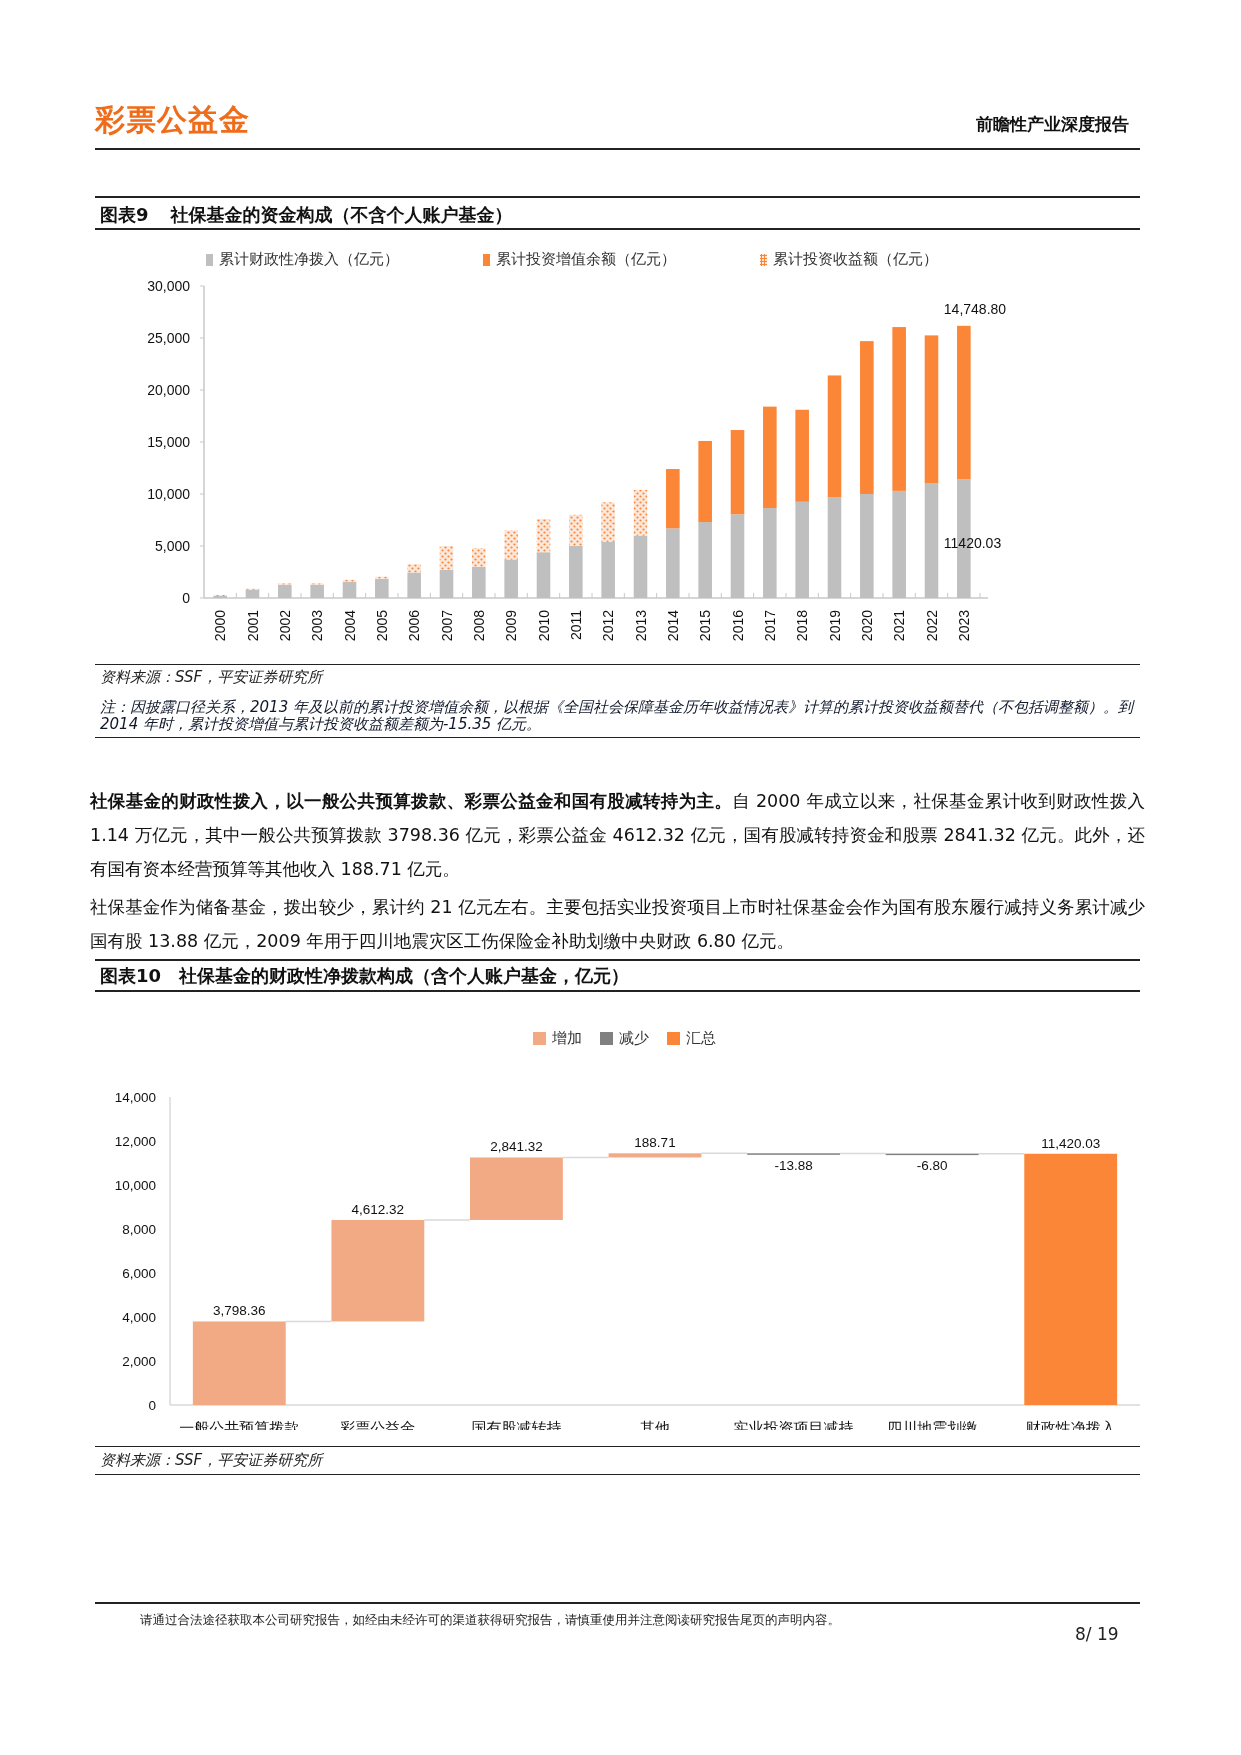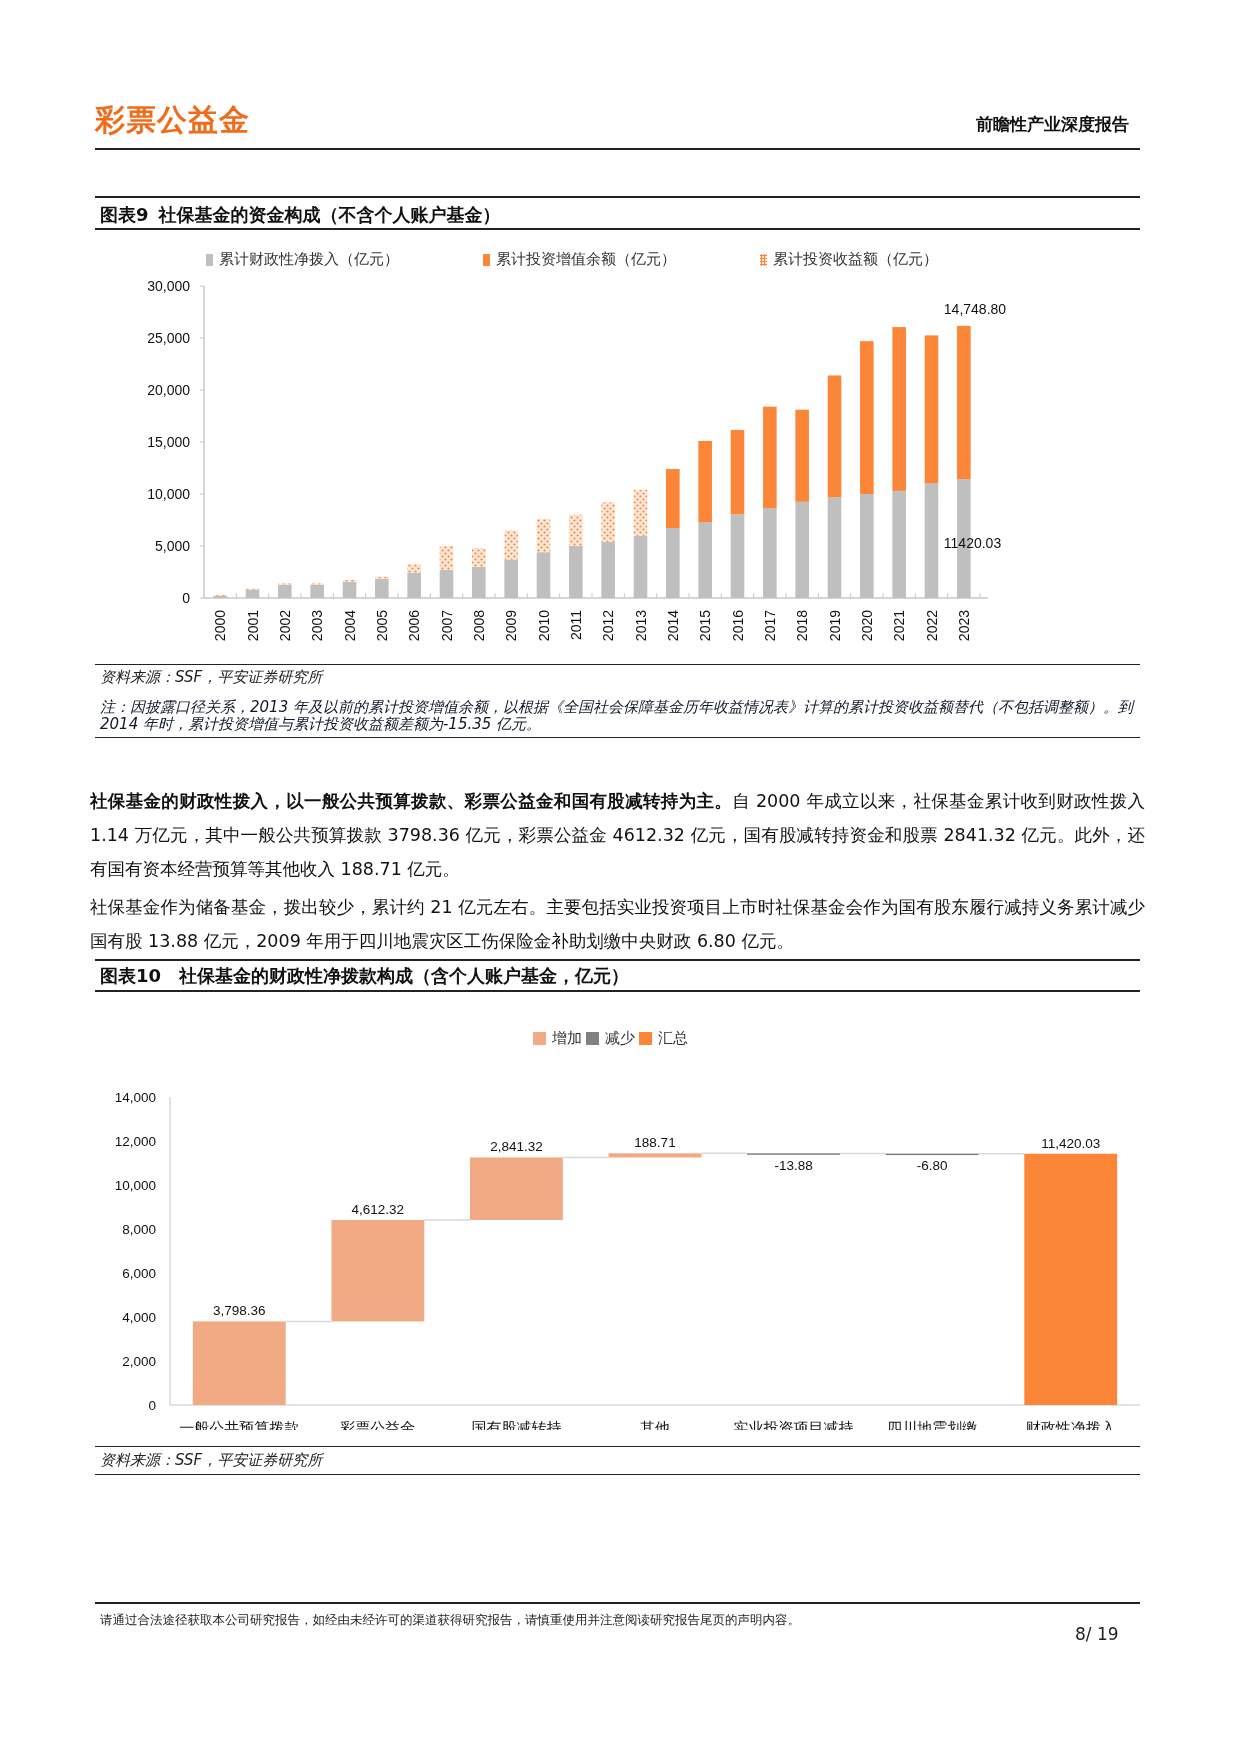--- a/index.html
+++ b/index.html
@@ -9,7 +9,7 @@
   .report-type{right:112px;top:113px;font-size:17px;font-weight:bold;color:#111;}
   .hr{height:0;border-top:2px solid #222;}
   .fig-title{font-size:18px;font-weight:bold;color:#111;}
-  .fig-title .num{margin-right:10px;}
+  .fig-title .num{margin-right:22px;}
   .source{font-size:15px;font-style:italic;color:#222;}
   .note{font-size:15px;font-style:italic;color:#0f172a;line-height:17px;}
   .para{font-size:17.5px;line-height:34px;color:#111;text-align:justify;margin-top:32px;}

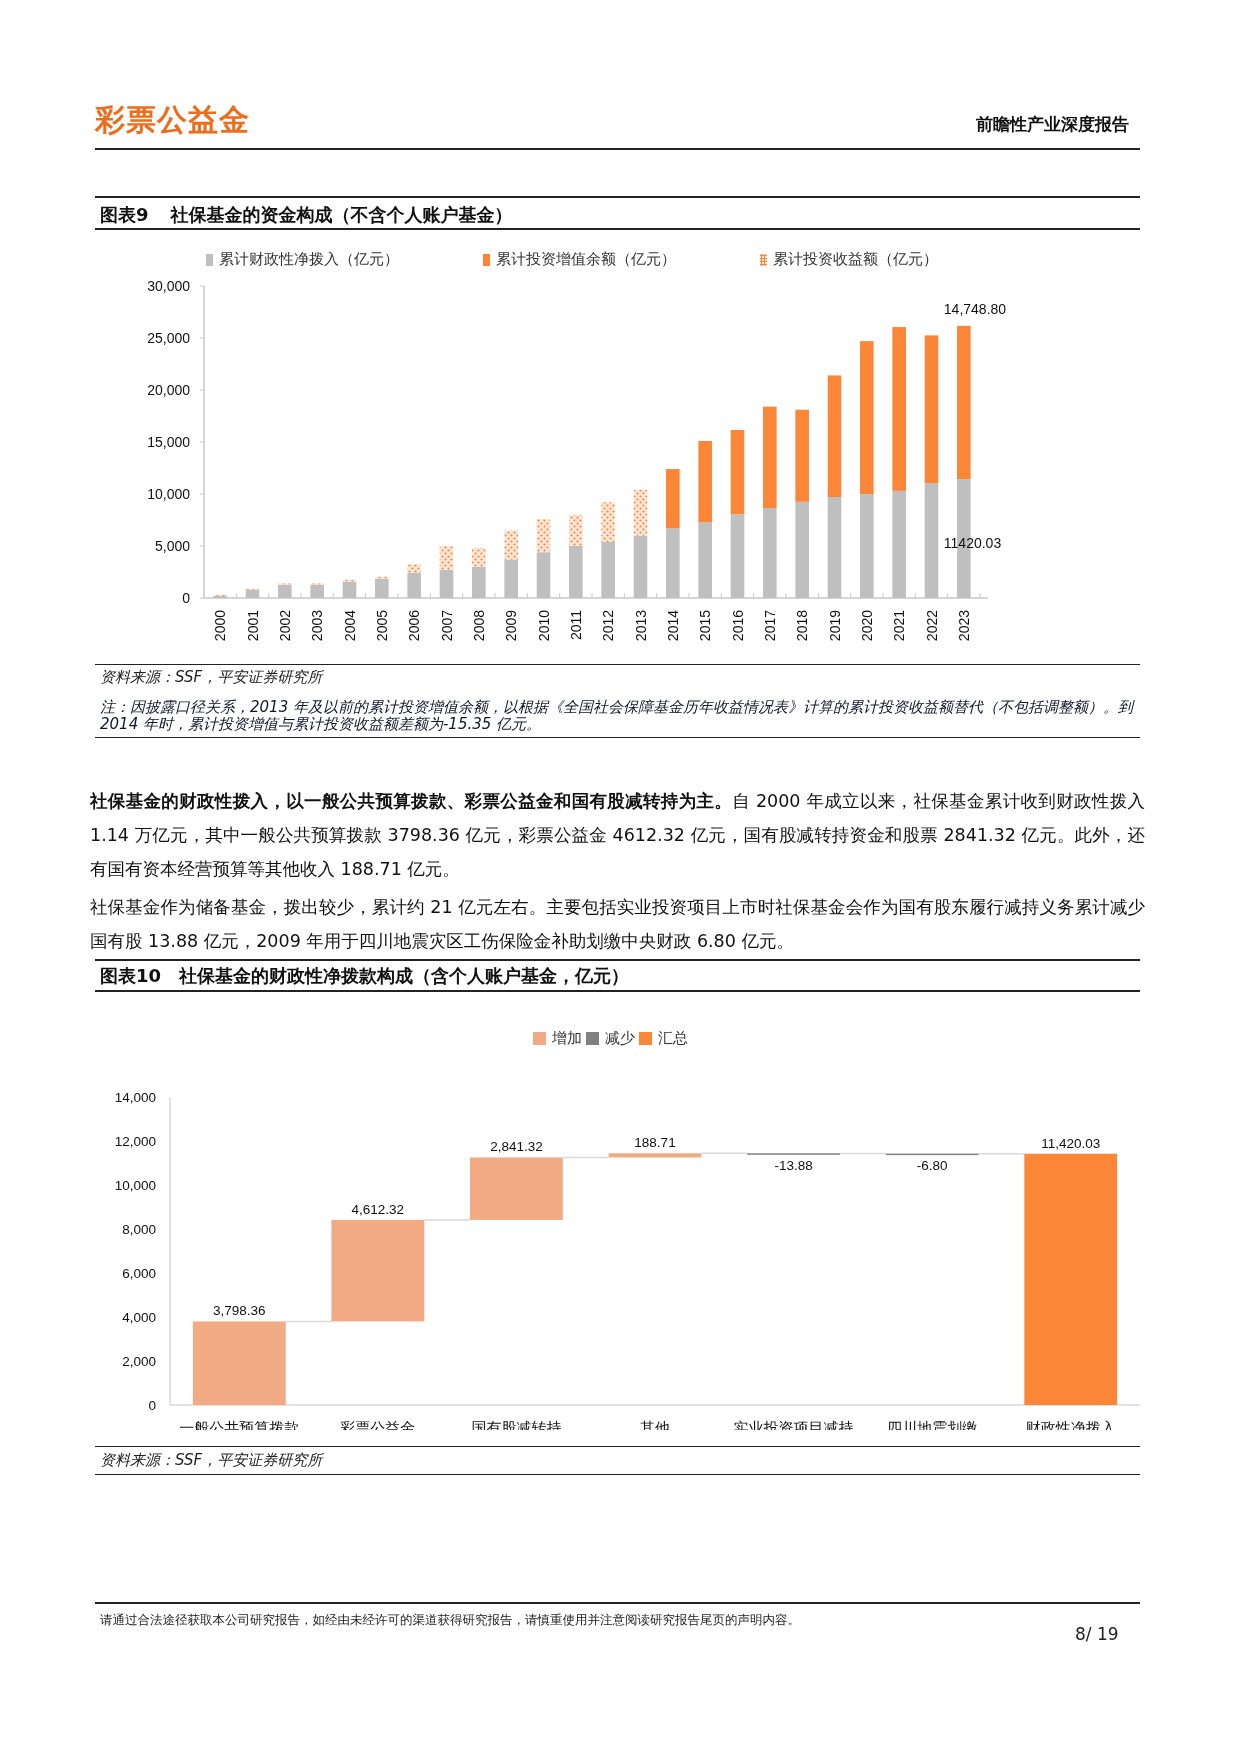--- a/index.html
+++ b/index.html
@@ -196,7 +196,7 @@
 </div>
 <div class="abs hr" style="left:95px;top:990px;width:1045px;"></div>
 
-<div class="abs legend" style="left:533px;top:1029px;gap:4px;">
+<div class="abs legend" style="left:533px;top:1029px;gap:18px;">
   <div class="item">
     <span class="sw2" style="background:#f2aa84"></span>
     <span>增加</span>

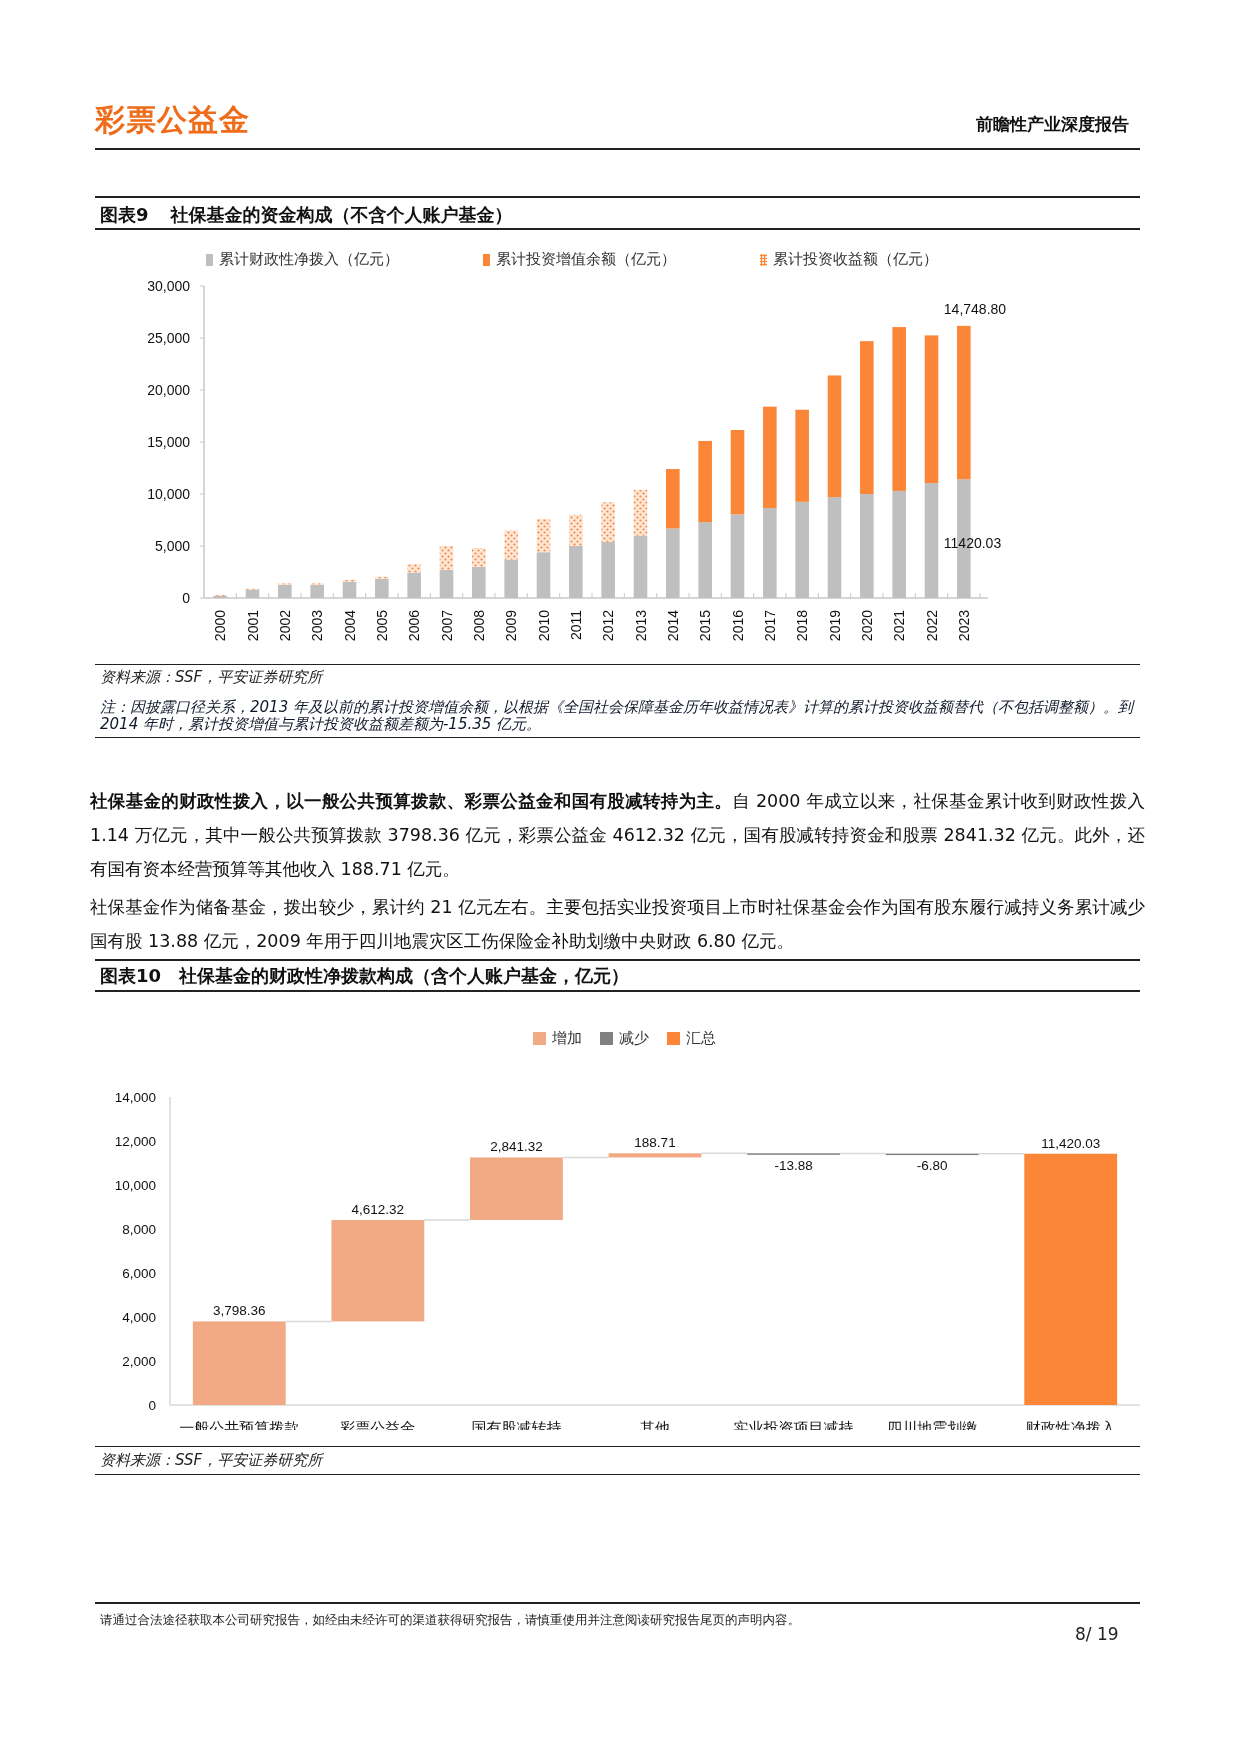--- a/index.html
+++ b/index.html
@@ -18,7 +18,7 @@
   .legend .item{display:flex;align-items:center;gap:6px;}
   .sw{display:inline-block;width:7px;height:12px;}
   .sw2{display:inline-block;width:13px;height:13px;}
-  .footer-text{font-size:12.5px;color:#222;}
+  .footer-text{font-size:12.5px;color:#222;margin-left:40px;}
   .page-num{font-size:17px;color:#222;}
   svg text{font-family:"Liberation Sans","DejaVu Sans",sans-serif;}
 </style>

